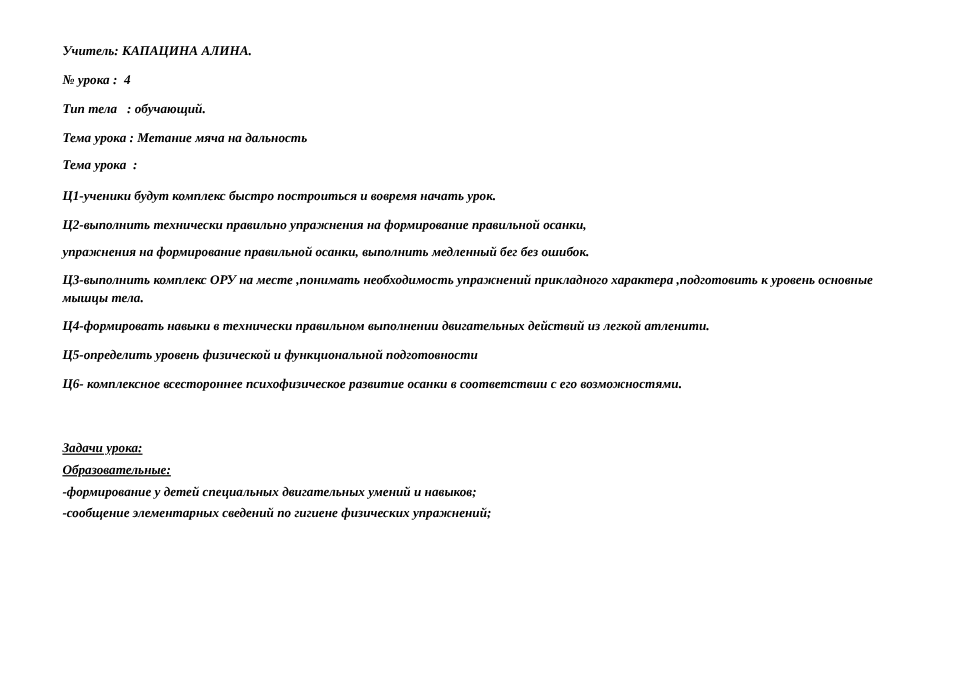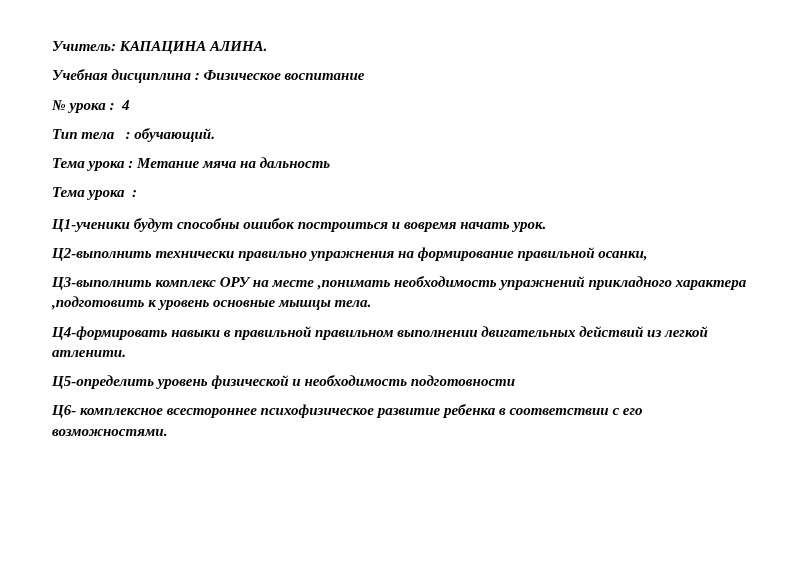--- a/index.html
+++ b/index.html
@@ -30,7 +30,7 @@
     font-family: "Liberation Serif", serif;
     font-style: italic;
     font-weight: bold;
-    font-size: 15px;
+    font-size: 11px;
     color: #000000;
     line-height: 1.35;
     margin: 0 0 9px 0;

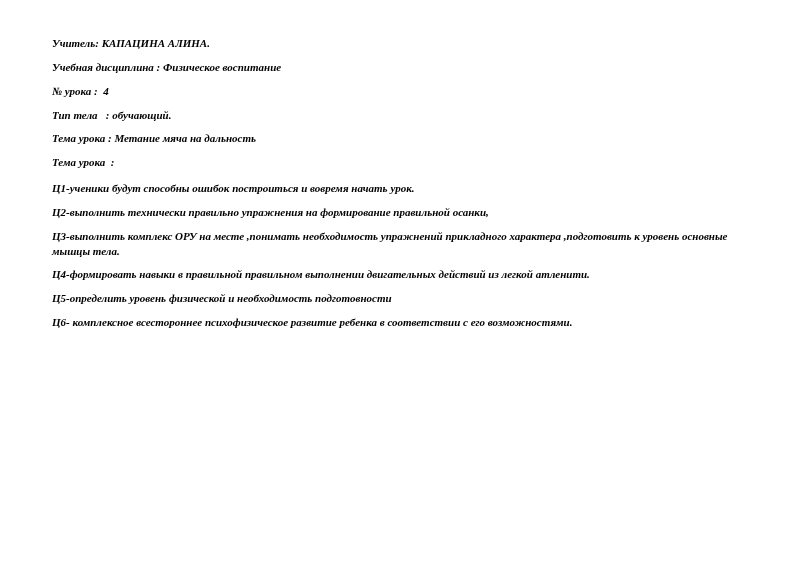--- a/index.html
+++ b/index.html
@@ -70,7 +70,6 @@
   <div class="content">
 
     <p class="line">Учитель: КАПАЦИНА АЛИНА.</p>
-    <p class="line">Учебная дисциплина : Физическое воспитание</p>
     <p class="line">№ урока :  4</p>
     <p class="line">Тип тела   : обучающий.</p>
     <p class="line">Тема урока : Метание мяча на дальность</p>

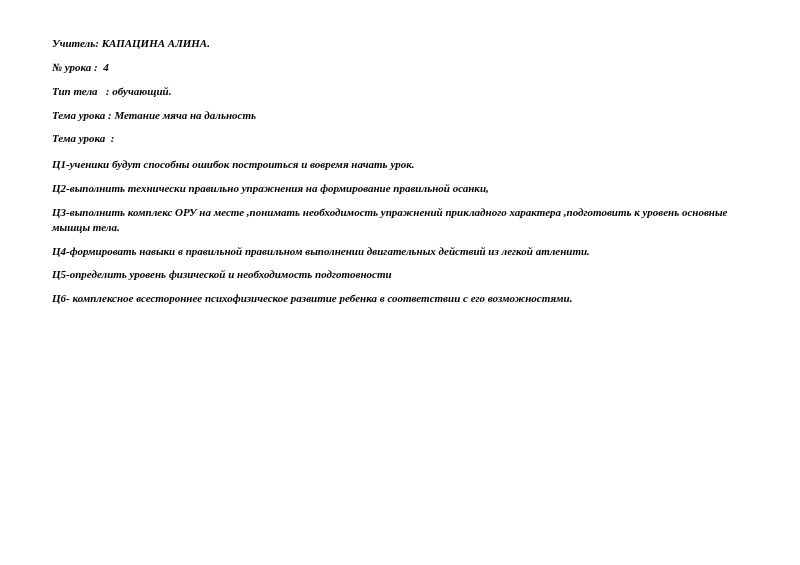--- a/index.html
+++ b/index.html
@@ -75,7 +75,7 @@
     <p class="line">Тема урока : Метание мяча на дальность</p>
     <p class="line gap-small">Тема урока  :</p>
 
-    <p class="line">Ц1-ученики будут способны ошибок построиться и вовремя начать урок.</p>
+    <p class="line">Ц1-ученики будут комплекс быстро построиться и вовремя начать урок.</p>
 
     <div class="wrap2">
       <span class="line" style="display:block; margin-bottom:0;font-style:italic;">Ц2-выполнить технически правильно упражнения на формирование правильной осанки,</span>

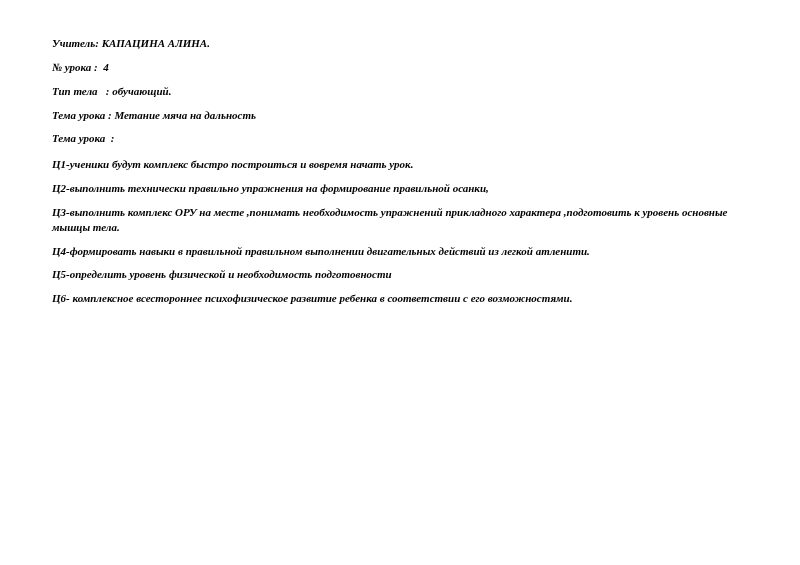--- a/index.html
+++ b/index.html
@@ -79,6 +79,7 @@
 
     <div class="wrap2">
       <span class="line" style="display:block; margin-bottom:0;font-style:italic;">Ц2-выполнить технически правильно упражнения на формирование правильной осанки,</span>
+      <span class="line sub" style="margin-bottom:0;">упражнения на формирование правильной осанки, выполнить медленный бег без ошибок.</span>
     </div>
 
     <p class="line">Ц3-выполнить комплекс ОРУ на месте ,понимать необходимость упражнений прикладного характера ,подготовить к уровень основные мышцы тела.</p>

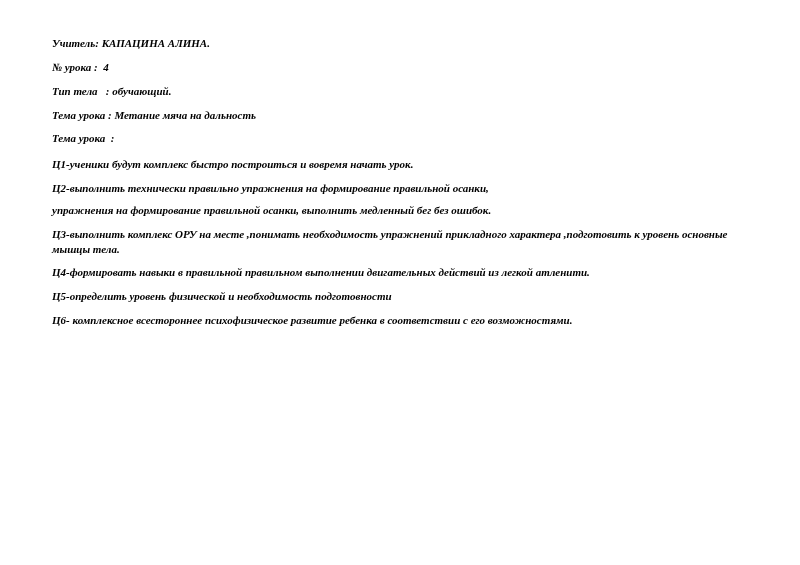--- a/index.html
+++ b/index.html
@@ -83,7 +83,7 @@
     </div>
 
     <p class="line">Ц3-выполнить комплекс ОРУ на месте ,понимать необходимость упражнений прикладного характера ,подготовить к уровень основные мышцы тела.</p>
-    <p class="line">Ц4-формировать навыки в правильной правильном выполнении двигательных действий из легкой атленити.</p>
+    <p class="line">Ц4-формировать навыки в технически правильном выполнении двигательных действий из легкой атленити.</p>
     <p class="line">Ц5-определить уровень физической и необходимость подготовности</p>
     <p class="line">Ц6- комплексное всестороннее психофизическое развитие ребенка в соответствии с его возможностями.</p>
 

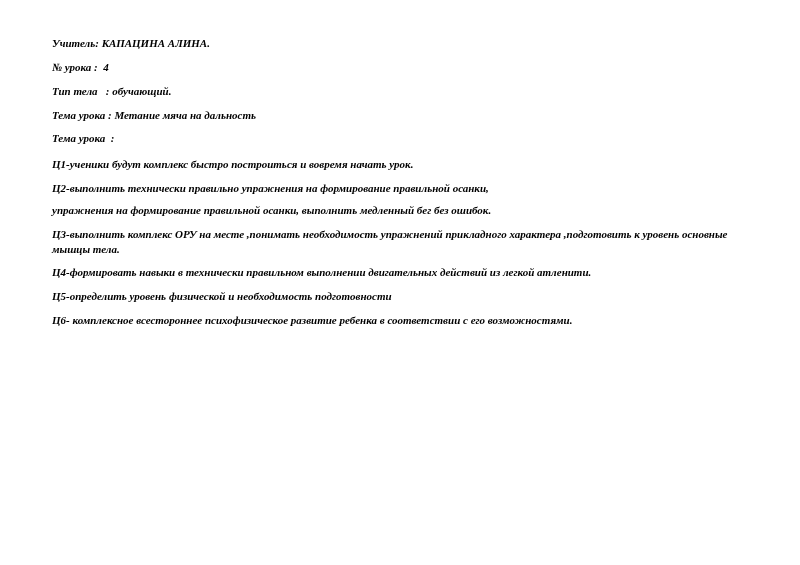--- a/index.html
+++ b/index.html
@@ -84,7 +84,7 @@
 
     <p class="line">Ц3-выполнить комплекс ОРУ на месте ,понимать необходимость упражнений прикладного характера ,подготовить к уровень основные мышцы тела.</p>
     <p class="line">Ц4-формировать навыки в технически правильном выполнении двигательных действий из легкой атленити.</p>
-    <p class="line">Ц5-определить уровень физической и необходимость подготовности</p>
+    <p class="line">Ц5-определить уровень физической и функциональной подготовности</p>
     <p class="line">Ц6- комплексное всестороннее психофизическое развитие ребенка в соответствии с его возможностями.</p>
 
     <div class="spacer-big"></div>

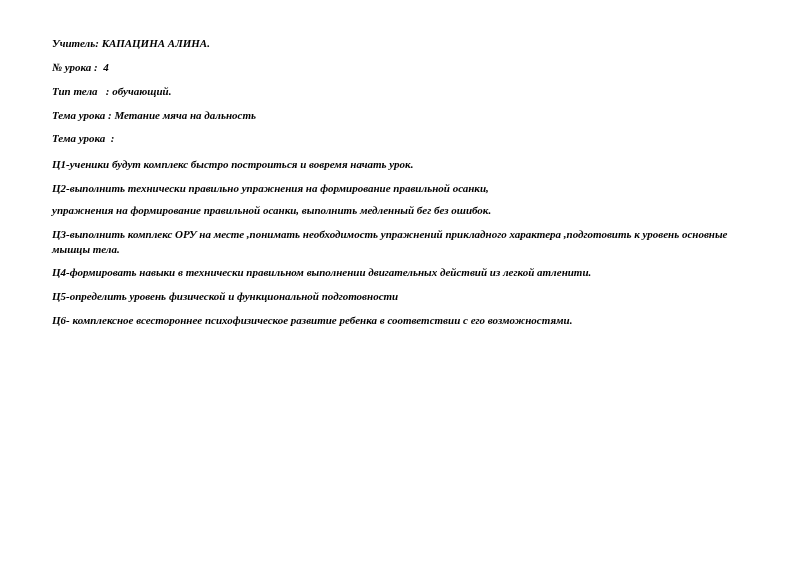--- a/index.html
+++ b/index.html
@@ -85,7 +85,7 @@
     <p class="line">Ц3-выполнить комплекс ОРУ на месте ,понимать необходимость упражнений прикладного характера ,подготовить к уровень основные мышцы тела.</p>
     <p class="line">Ц4-формировать навыки в технически правильном выполнении двигательных действий из легкой атленити.</p>
     <p class="line">Ц5-определить уровень физической и функциональной подготовности</p>
-    <p class="line">Ц6- комплексное всестороннее психофизическое развитие ребенка в соответствии с его возможностями.</p>
+    <p class="line">Ц6- комплексное всестороннее психофизическое развитие осанки в соответствии с его возможностями.</p>
 
     <div class="spacer-big"></div>
 

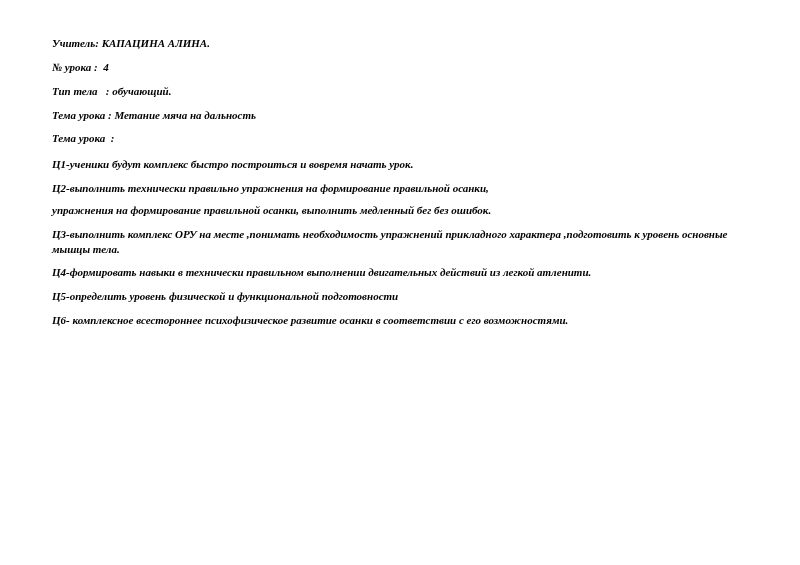--- a/index.html
+++ b/index.html
@@ -89,6 +89,12 @@
 
     <div class="spacer-big"></div>
 
+    <div class="tasks-block">
+      <p class="line underline tasks-title">Задачи урока:</p>
+      <p class="line underline edu-title">Образовательные:</p>
+      <p class="line edu-item">-формирование у детей специальных двигательных умений и навыков;</p>
+      <p class="line edu-item">-сообщение элементарных сведений по гигиене физических упражнений;</p>
+    </div>
 
   </div>
 </div>

